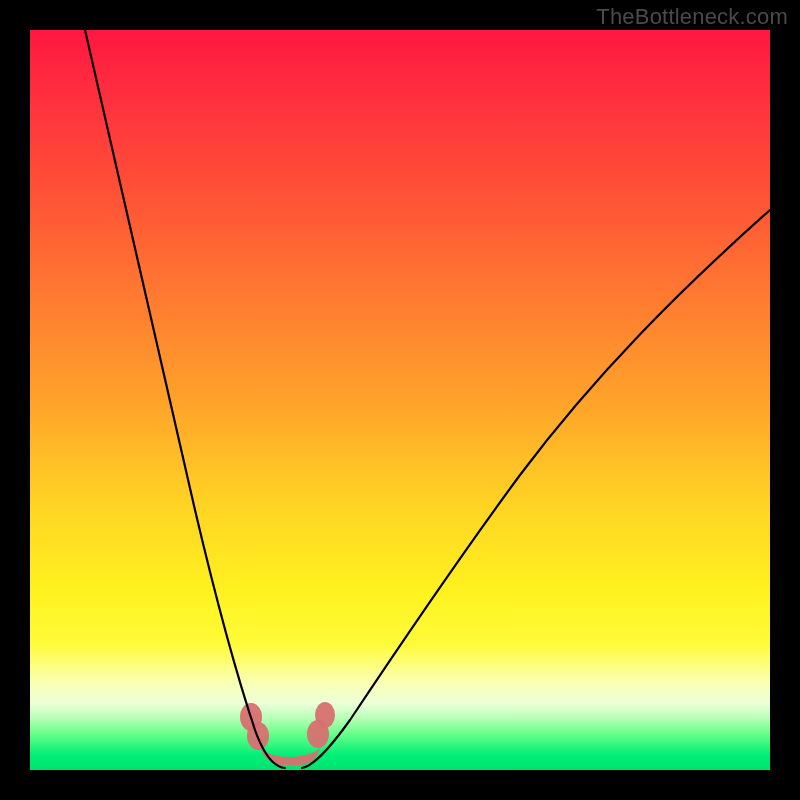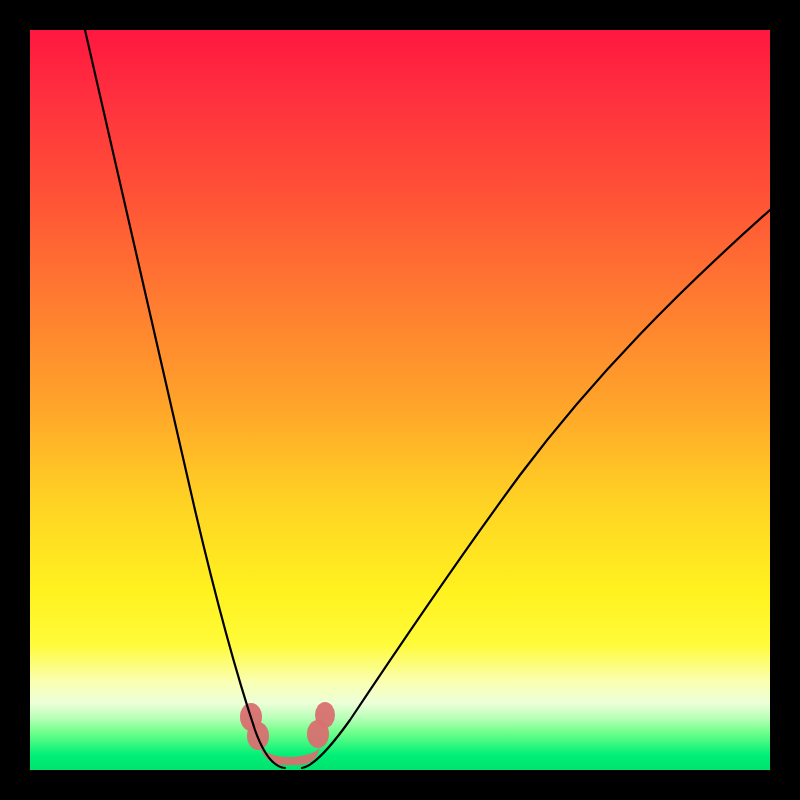--- a/index.html
+++ b/index.html
@@ -81,6 +81,7 @@
 
 <div class="frame">
 
+  <div class="watermark">TheBottleneck.com</div>
 
   <div class="plot">
     <div class="bg-gradient"></div>

